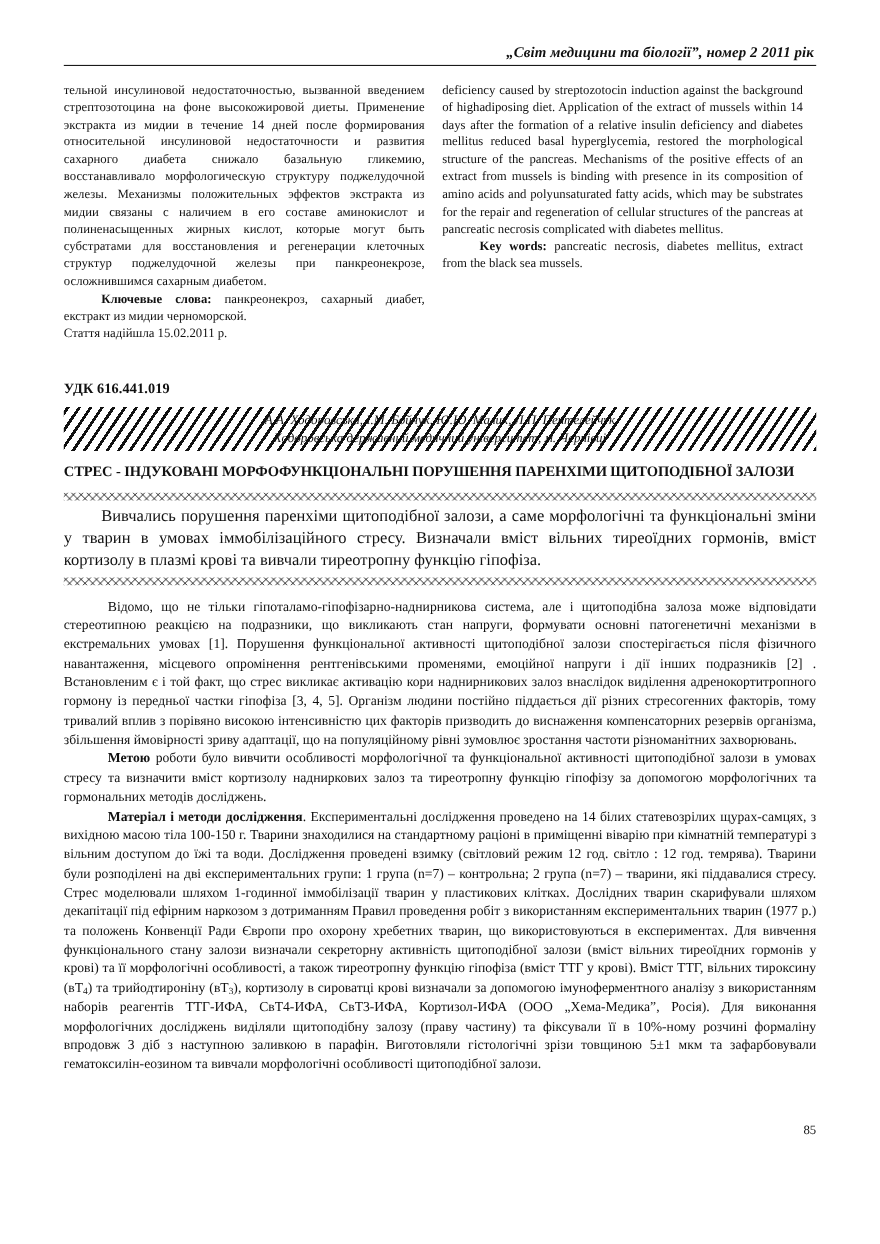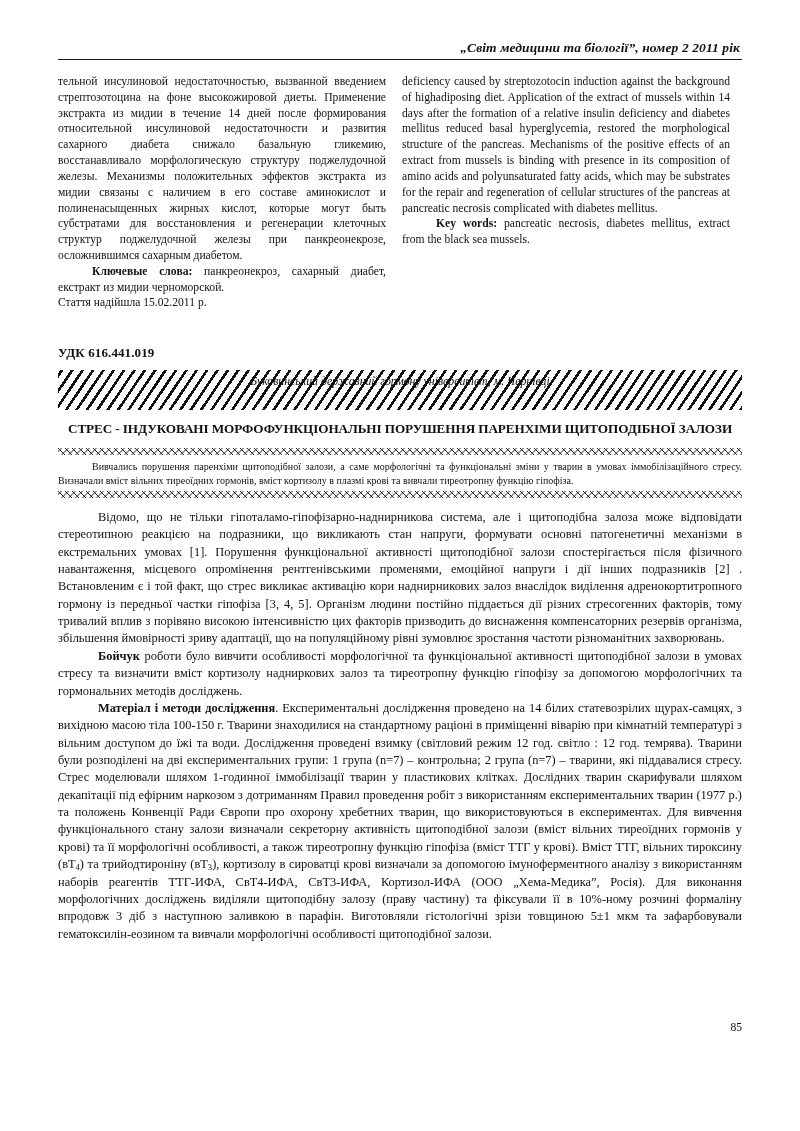--- a/index.html
+++ b/index.html
@@ -166,6 +166,7 @@
 
   <div class="redacted">
     <div class="authors">
+      <span>А.А. Ходоровська, І.М. Бойчук, Ю.Ю. Малик, Л.П. Пентелейчук</span>
       <span>Буковинський державний гормону університет, м. Чернівці</span>
     </div>
   </div>

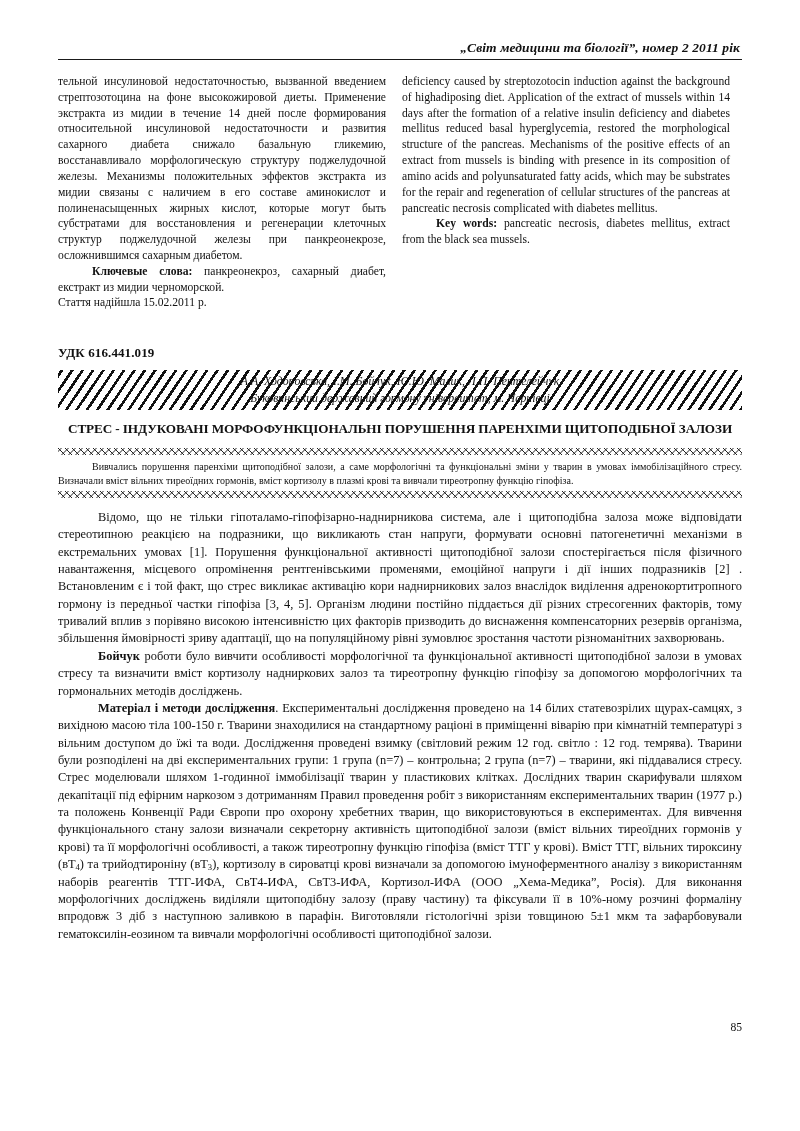--- a/index.html
+++ b/index.html
@@ -167,7 +167,7 @@
   <div class="redacted">
     <div class="authors">
       <span>А.А. Ходоровська, І.М. Бойчук, Ю.Ю. Малик, Л.П. Пентелейчук</span>
-      <span>Буковинський державний гормону університет, м. Чернівці</span>
+      <span>Ходоровська державний медичний університет, м. Чернівці</span>
     </div>
   </div>
 

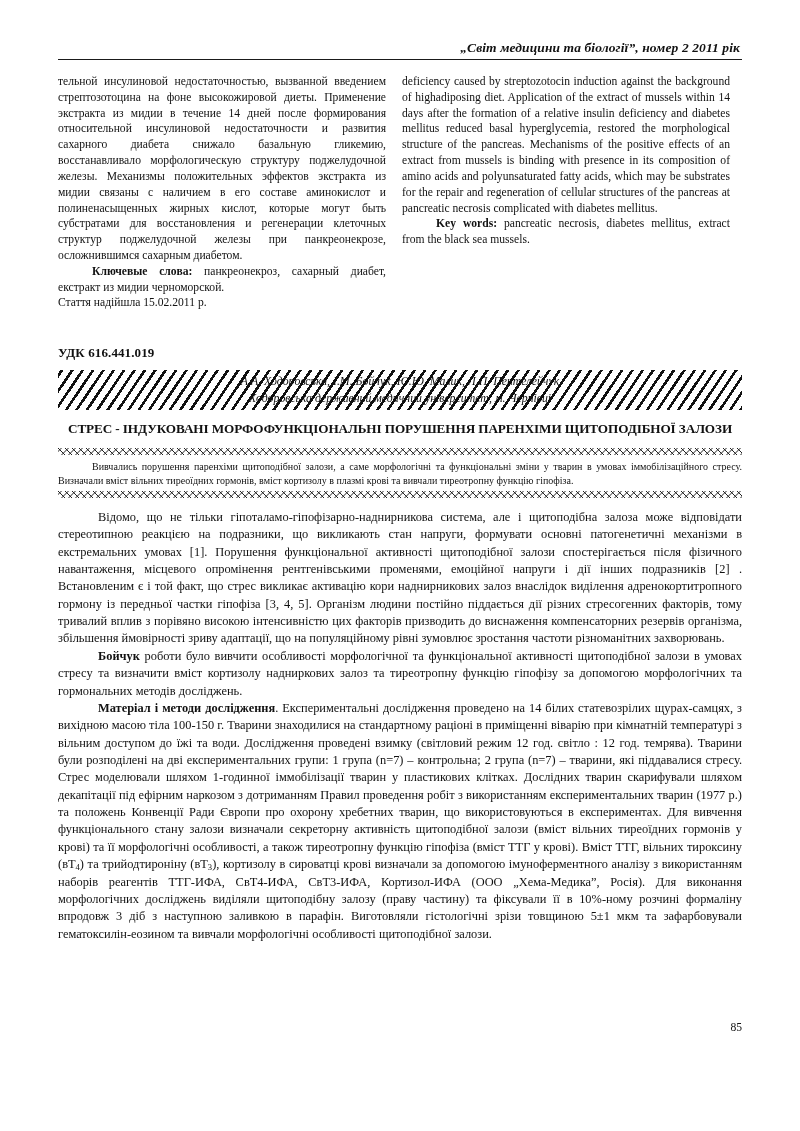--- a/index.html
+++ b/index.html
@@ -91,7 +91,7 @@
 
   
   .artitle{
-    text-align:center;
+    text-align:left;
     font-weight:bold;
     font-size:13.2px;
     line-height:1.28;

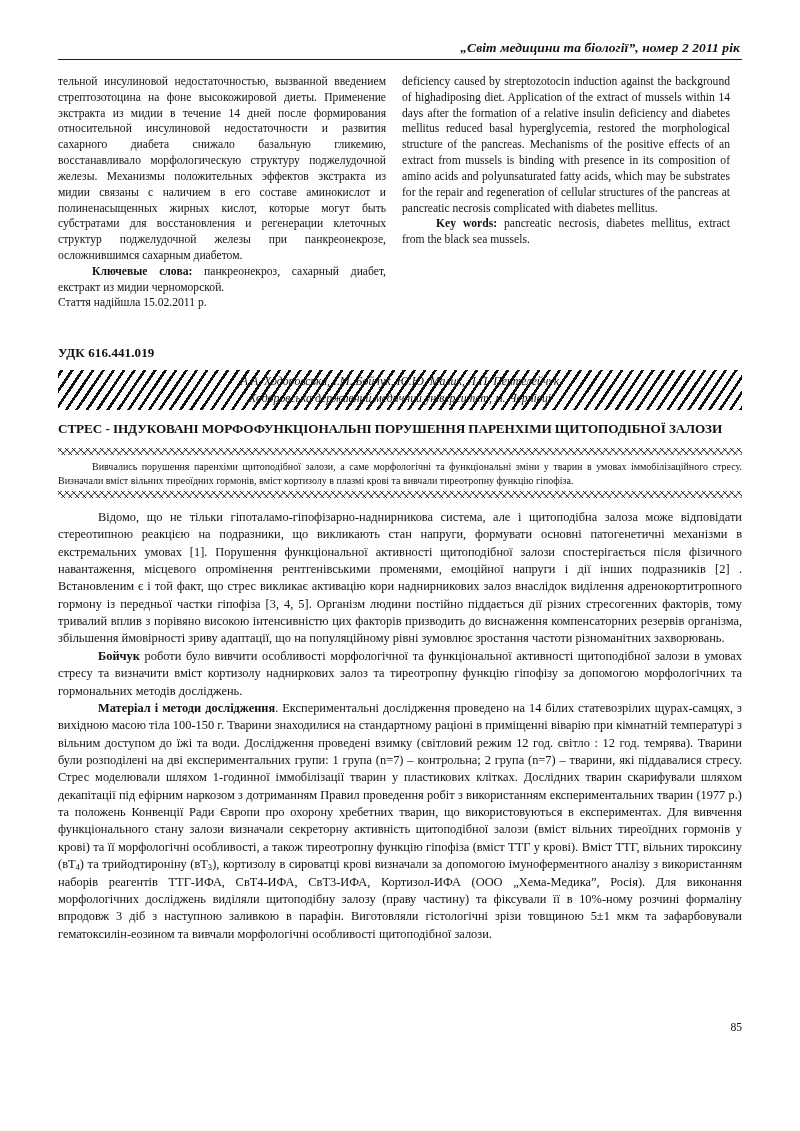--- a/index.html
+++ b/index.html
@@ -113,7 +113,7 @@
 
   
   .abstract{
-    font-size:10px;
+    font-size:15px;
     line-height:1.345;
     text-align:justify;
     padding:5px 0 4px 0;

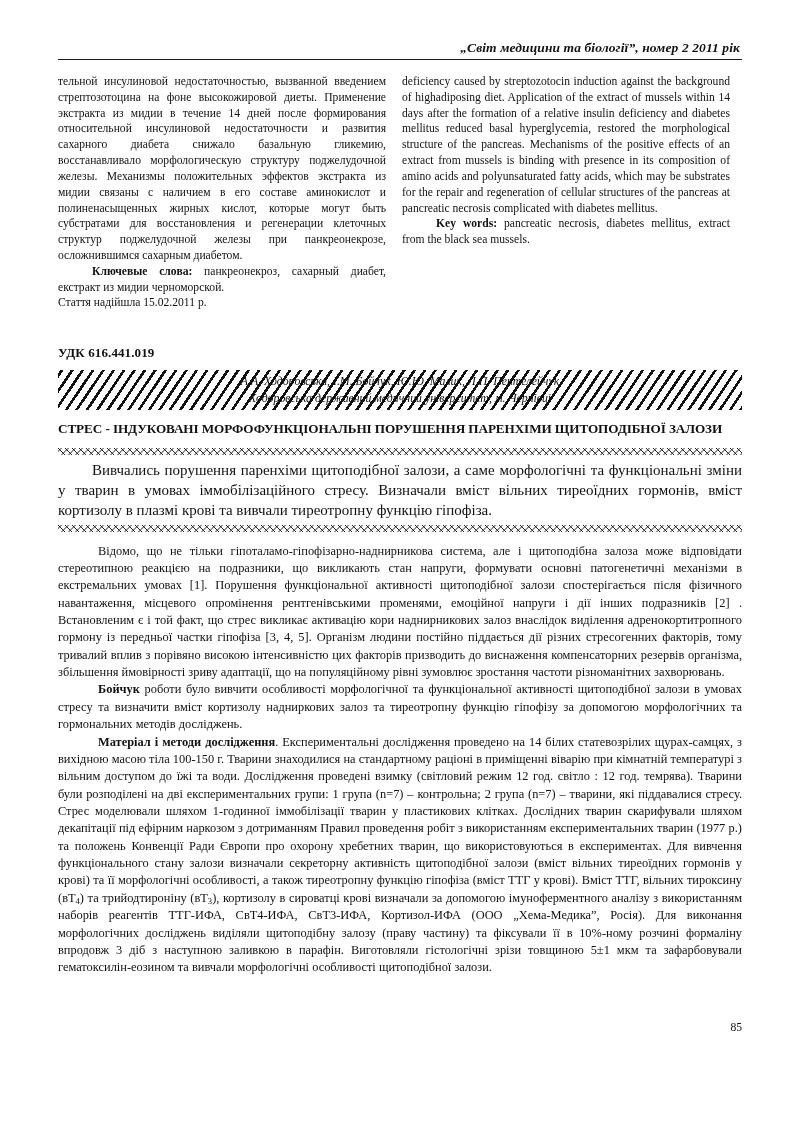--- a/index.html
+++ b/index.html
@@ -185,7 +185,7 @@
 
     <p>Відомо, що не тільки гіпоталамо-гіпофізарно-наднирникова система, але і щитоподібна залоза може відповідати стереотипною реакцією на подразники, що викликають стан напруги, формувати основні патогенетичні механізми в екстремальних умовах [1]. Порушення функціональної активності щитоподібної залози спостерігається після фізичного навантаження, місцевого опромінення рентгенівськими променями, емоційної напруги і дії інших подразників [2] . Встановленим є і той факт, що стрес  викликає активацію кори наднирникових залоз внаслідок виділення адренокортитропного гормону із передньої частки гіпофіза [3, 4, 5]. Організм людини постійно піддається дії різних стресогенних факторів, тому тривалий вплив з порівяно високою інтенсивністю цих факторів призводить до виснаження компенсаторних резервів організма, збільшення ймовірності зриву адаптації, що на популяційному рівні зумовлює зростання частоти різноманітних захворювань.</p>
 
-    <p><span class="lead">Бойчук</span><span> роботи було вивчити особливості морфологічної та функціональної активності щитоподібної залози в умовах стресу та визначити вміст кортизолу надниркових залоз та тиреотропну функцію гіпофізу за допомогою морфологічних та гормональних методів досліджень.</span></p>
+    <p><span class="lead">Метою</span><span> роботи було вивчити особливості морфологічної та функціональної активності щитоподібної залози в умовах стресу та визначити вміст кортизолу надниркових залоз та тиреотропну функцію гіпофізу за допомогою морфологічних та гормональних методів досліджень.</span></p>
 
     <p><span class="lead">Матеріал і методи дослідження</span><span>. Експериментальні дослідження проведено на 14 білих статевозрілих щурах-самцях, з вихідною масою тіла 100-150 г. Тварини знаходилися на стандартному раціоні в приміщенні віварію при кімнатній температурі з вільним доступом до їжі та води. Дослідження проведені взимку (світловий режим 12 год. світло : 12 год. темрява). Тварини були розподілені на дві експериментальних групи: 1 група (n=7) – контрольна; 2 група (n=7) – тварини, які піддавалися стресу. Стрес моделювали шляхом 1-годинної іммобілізації тварин у пластикових клітках. Дослідних тварин скарифували шляхом декапітації під ефірним наркозом з дотриманням Правил проведення робіт з використанням експериментальних тварин (1977 р.) та положень Конвенції Ради Європи про охорону хребетних тварин, що використовуються в експериментах. Для вивчення  функціонального стану залози визначали секреторну активність щитоподібної залози (вміст вільних тиреоїдних гормонів у крові) та її морфологічні особливості, а також тиреотропну функцію гіпофіза (вміст ТТГ у крові). Вміст ТТГ, вільних тироксину (вТ</span><sub>4</sub><span>) та трийодтироніну (вТ</span><sub>3</sub><span>), кортизолу в сироватці крові визначали за допомогою імуноферментного аналізу з використанням наборів реагентів ТТГ-ИФА, СвТ4-ИФА, СвТ3-ИФА, Кортизол-ИФА (ООО „Хема-Медика”, Росія). Для виконання морфологічних досліджень виділяли щитоподібну залозу (праву частину) та фіксували її в 10%-ному розчині формаліну впродовж 3 діб з наступною заливкою в парафін. Виготовляли гістологічні зрізи товщиною 5±1 мкм та зафарбовували гематоксилін-еозином та вивчали морфологічні особливості щитоподібної залози.</span></p>
 

